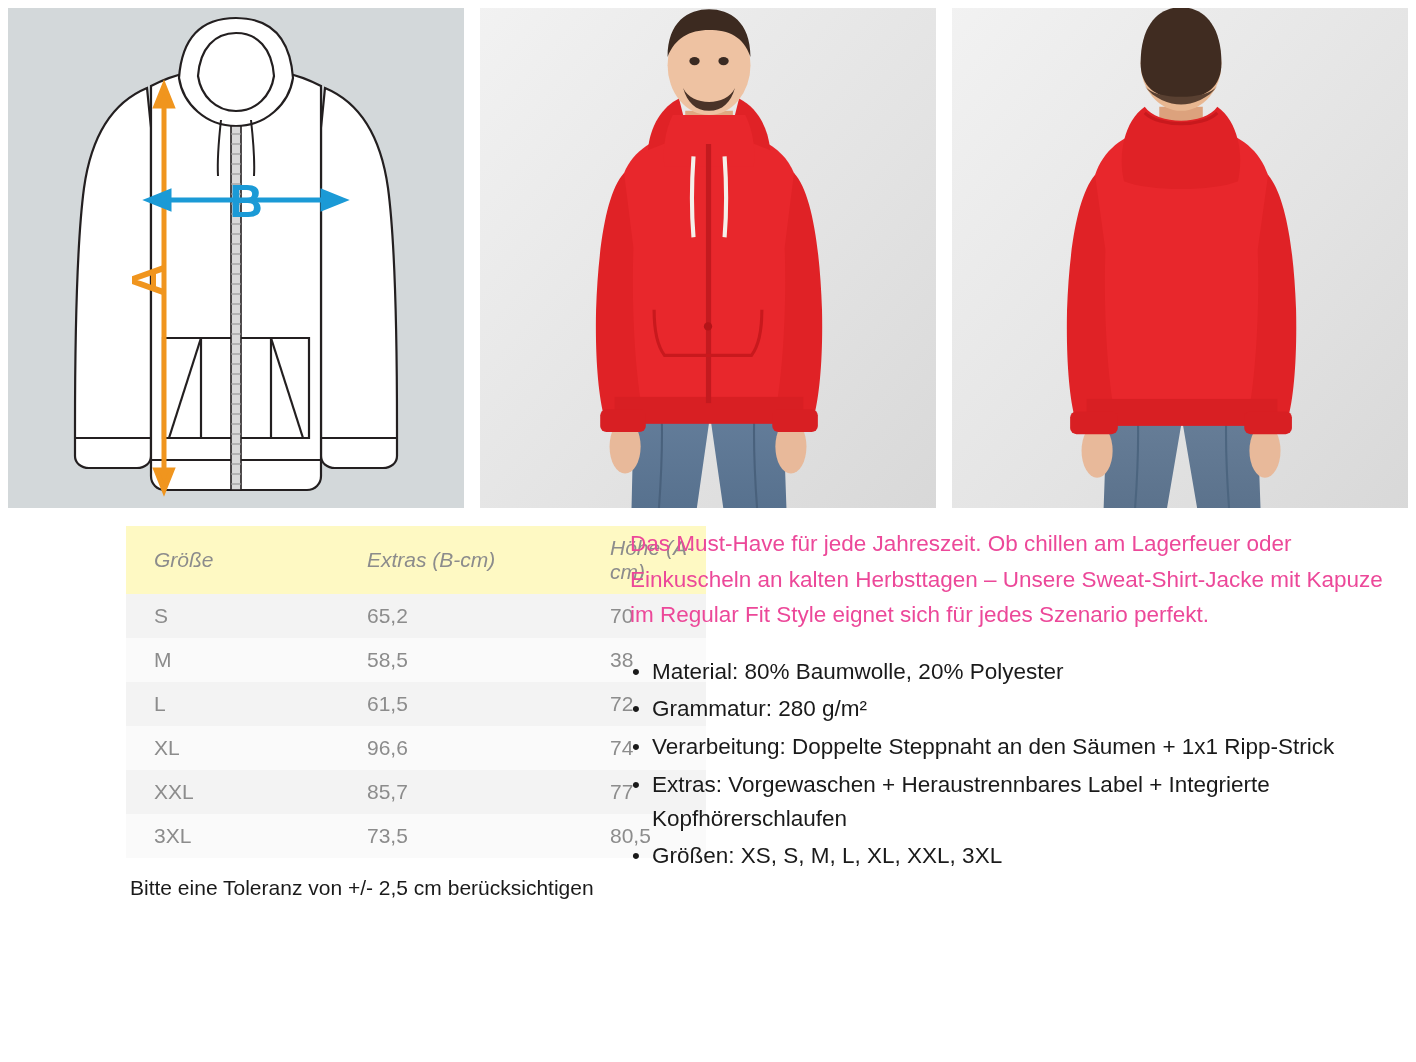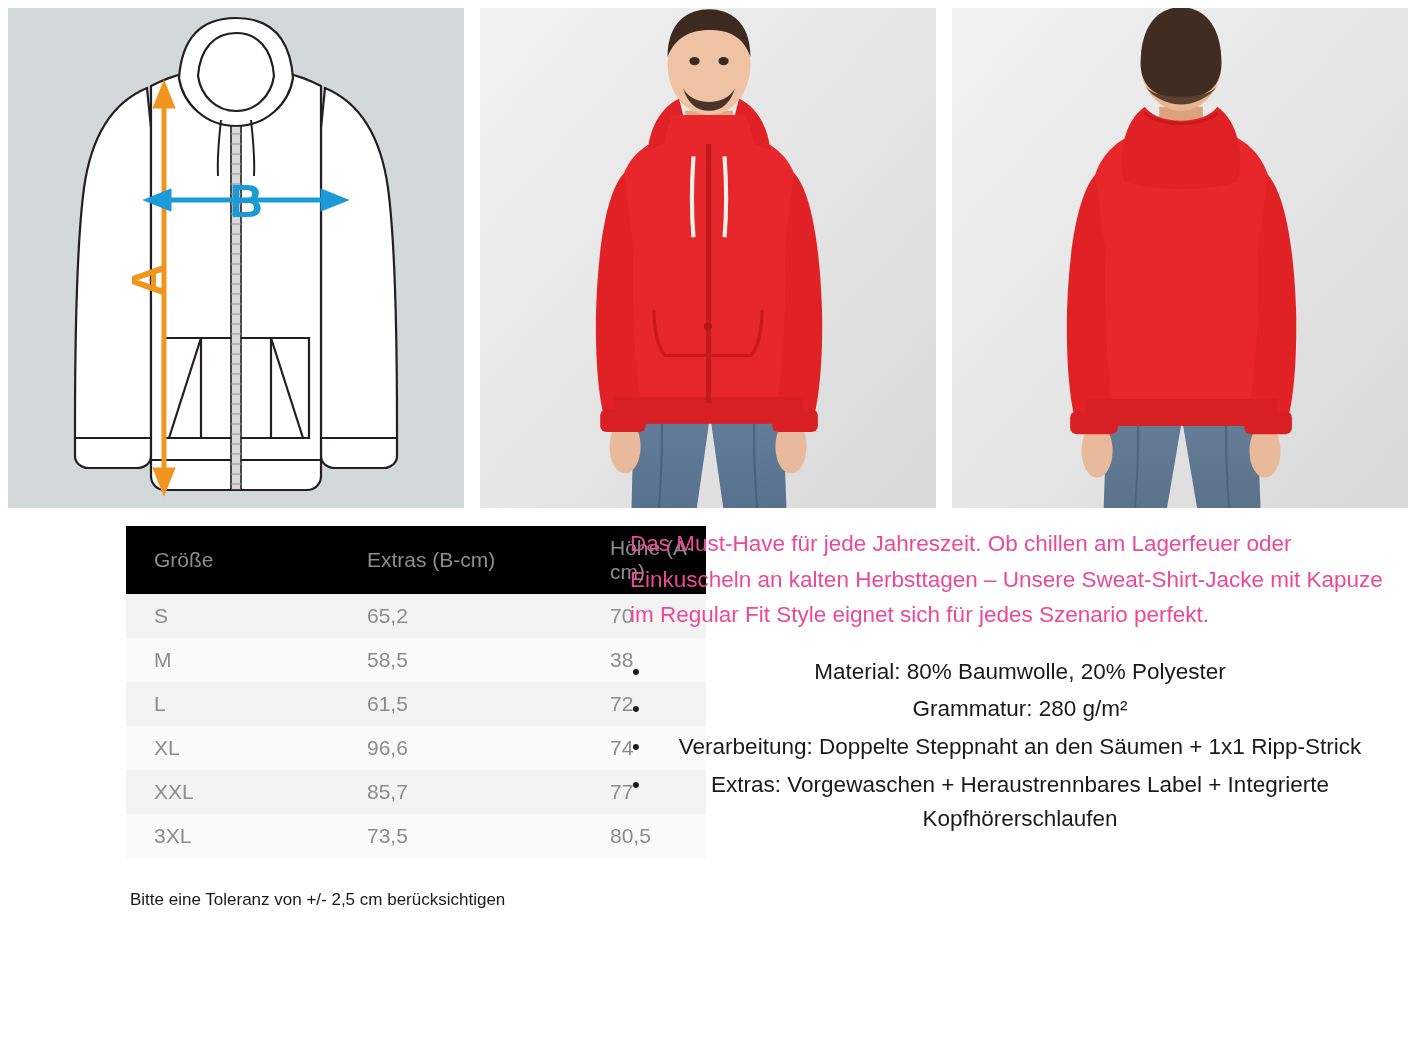--- a/index.html
+++ b/index.html
@@ -82,7 +82,7 @@
   table.size-table td:first-child { width: 185px; }
   table.size-table th:nth-child(2),
   table.size-table td:nth-child(2) { width: 215px; }
-  table.size-table thead tr { background: #000000; }
+  table.size-table thead tr { background: #fef9c3; font-style: italic; }
   table.size-table tbody tr:nth-child(odd) { background: #f3f3f3; }
   table.size-table tbody tr:nth-child(even) { background: #fafafa; }
 

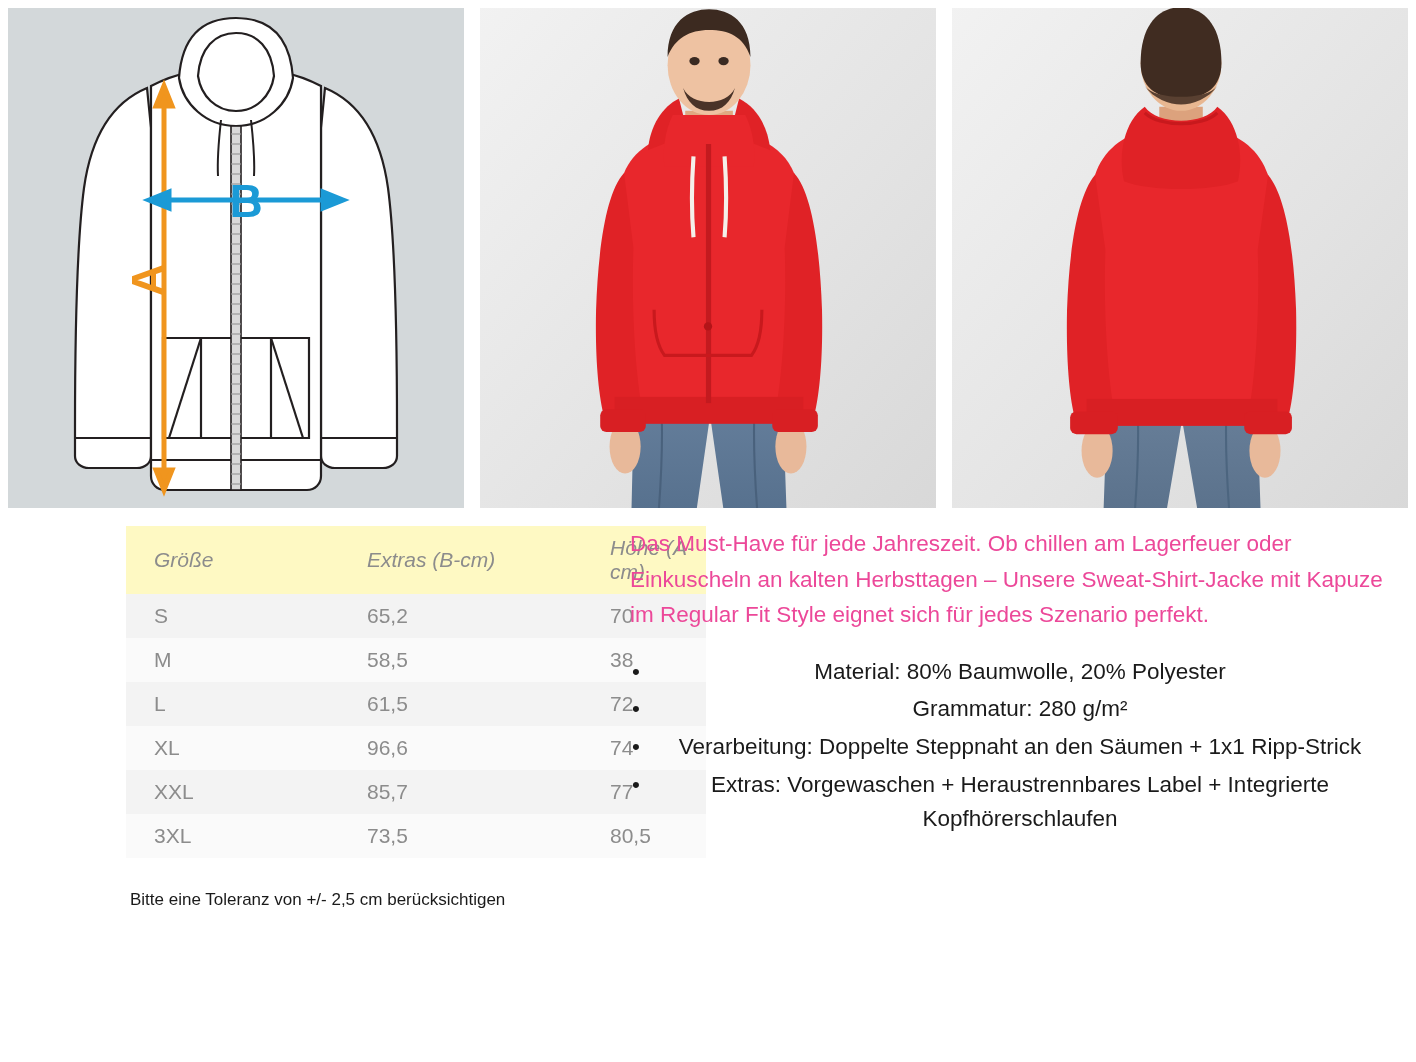--- a/index.html
+++ b/index.html
@@ -117,7 +117,6 @@
     font-size: 22.5px;
     line-height: 1.5;
     color: #1a1a1a;
-    text-align: center;
   }
   ul.features li {
     position: relative;

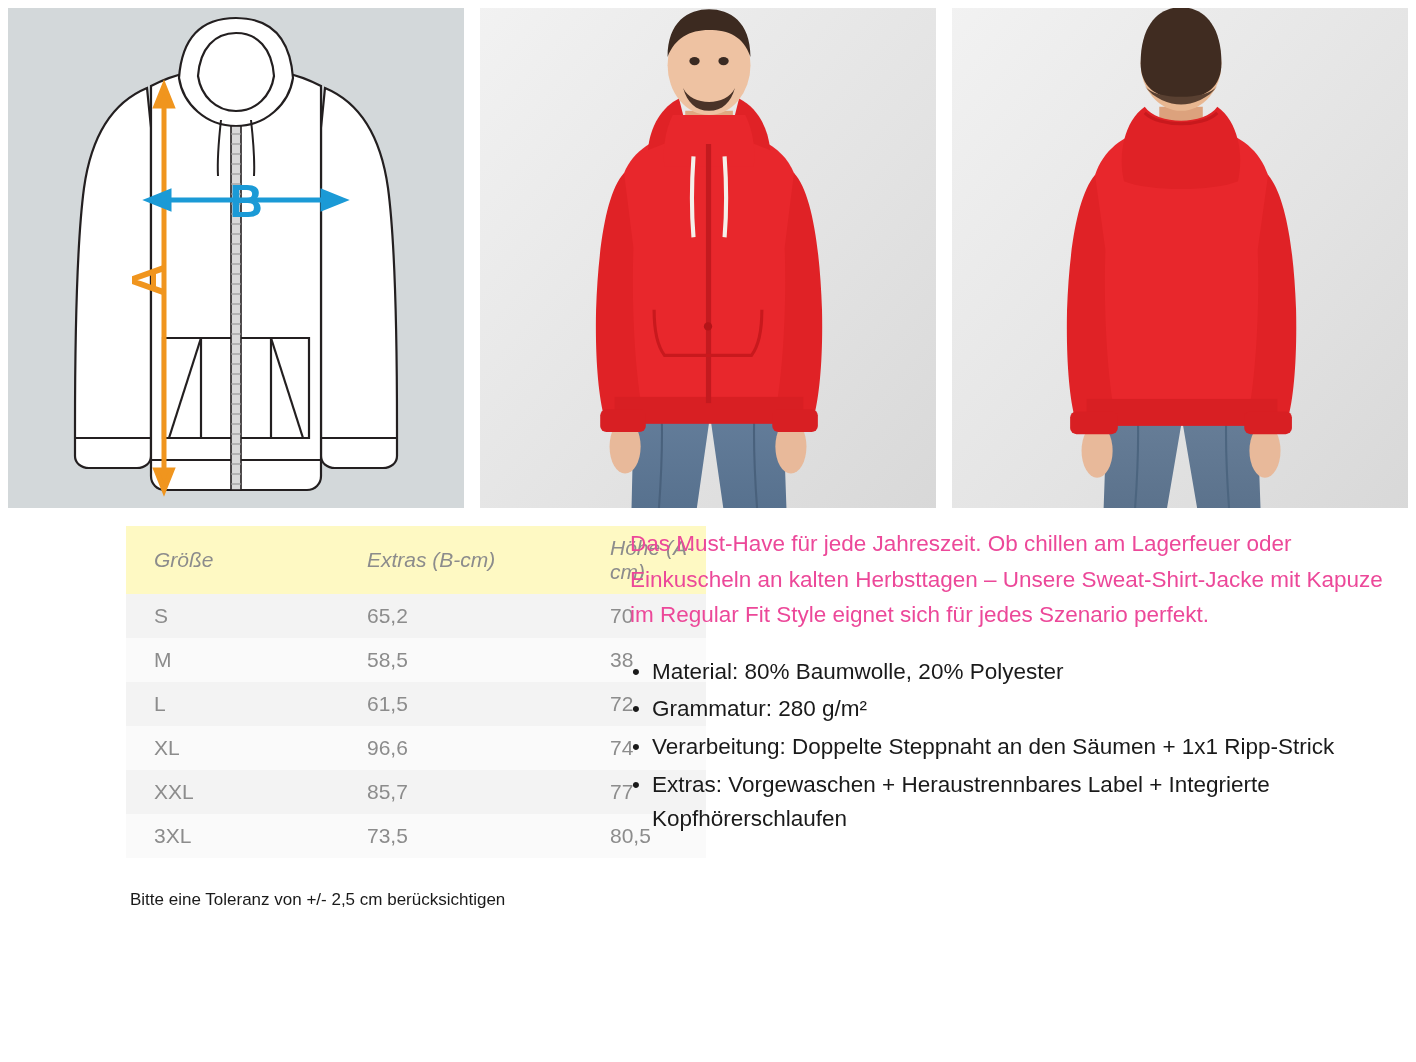--- a/index.html
+++ b/index.html
@@ -384,6 +384,7 @@
       <li>Grammatur: 280 g/m²</li>
       <li>Verarbeitung: Doppelte Steppnaht an den Säumen + 1x1 Ripp-Strick</li>
       <li>Extras: Vorgewaschen + Heraustrennbares Label + Integrierte Kopfhörerschlaufen</li>
+      <li>Größen:  XS, S, M, L, XL, XXL, 3XL</li>
     </ul>
   </div>
 </div>

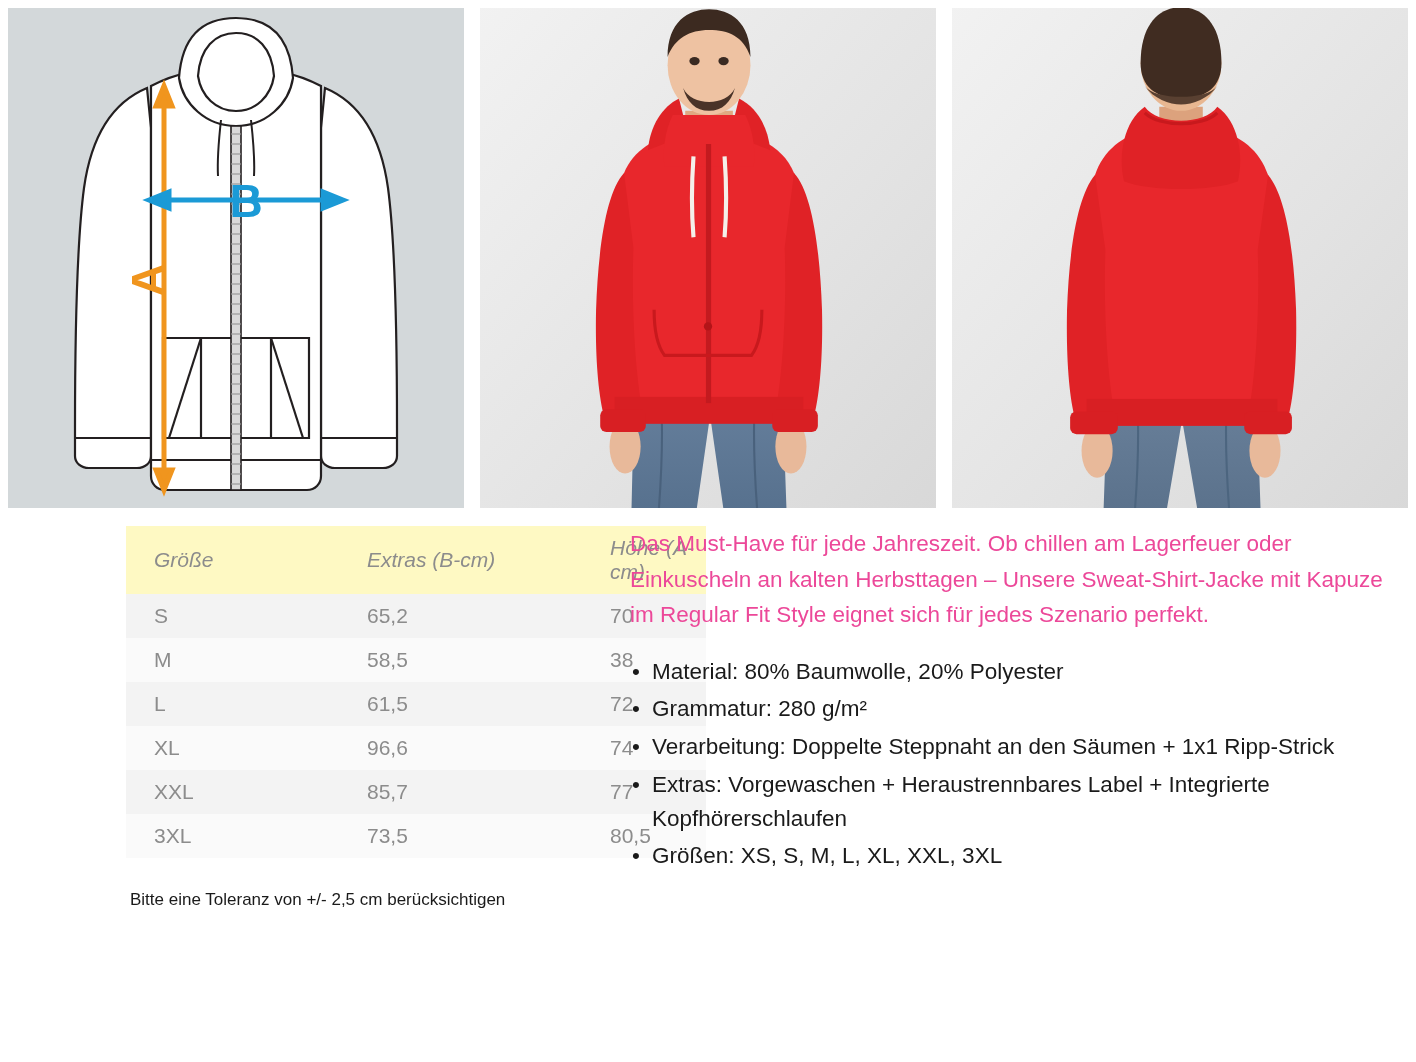--- a/index.html
+++ b/index.html
@@ -87,9 +87,9 @@
   table.size-table tbody tr:nth-child(even) { background: #fafafa; }
 
   .tolerance {
-    font-size: 17px;
+    font-size: 21px;
     color: #1a1a1a;
-    margin-top: 32px;
+    margin-top: 18px;
     padding-left: 4px;
   }
 

